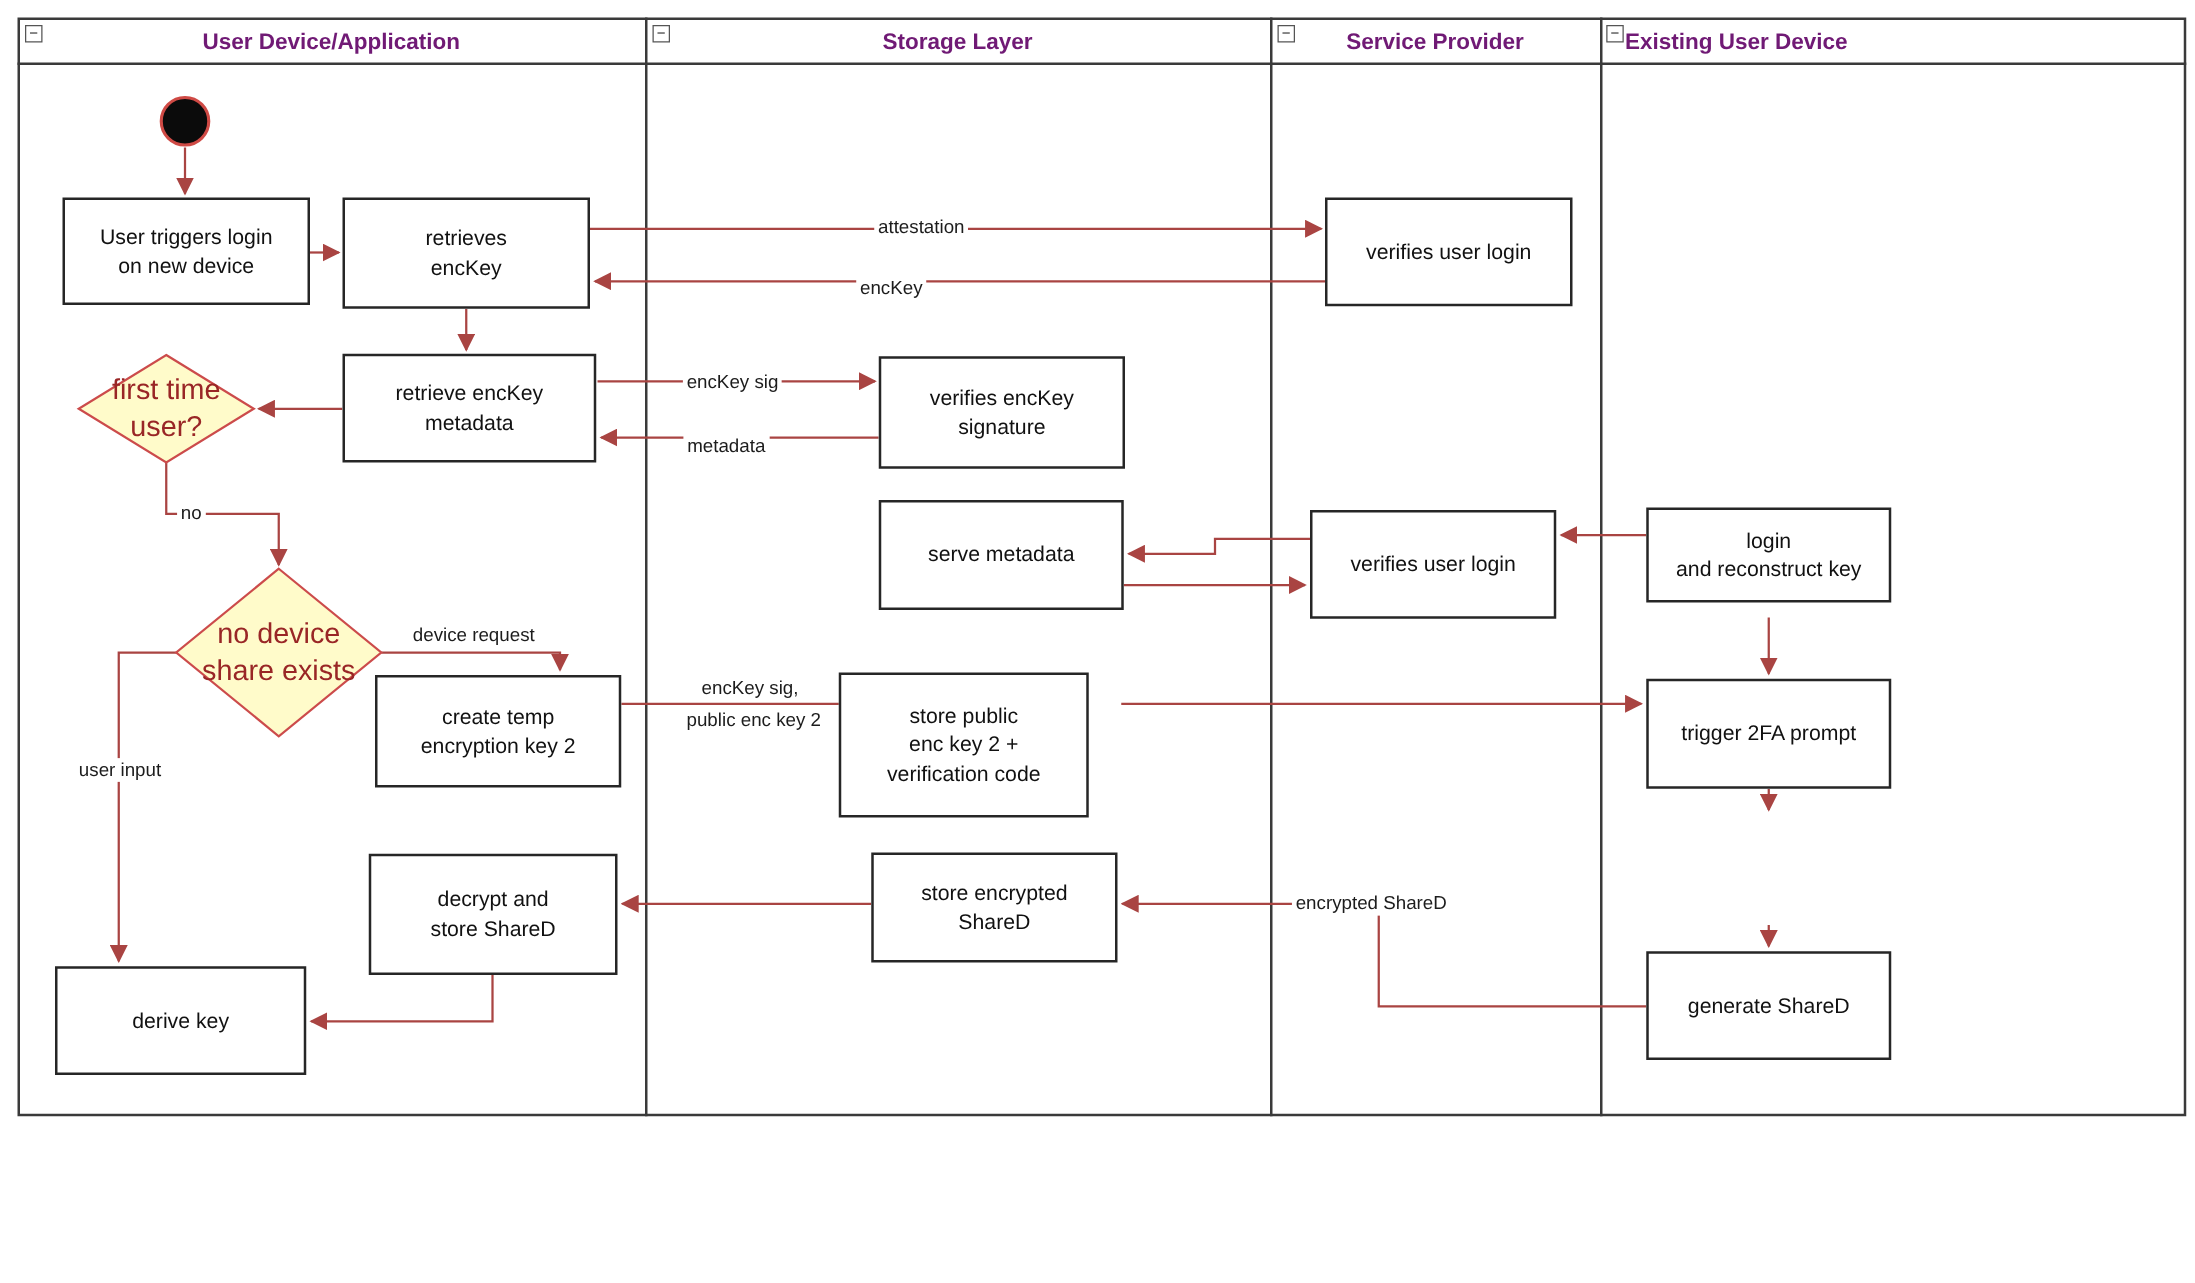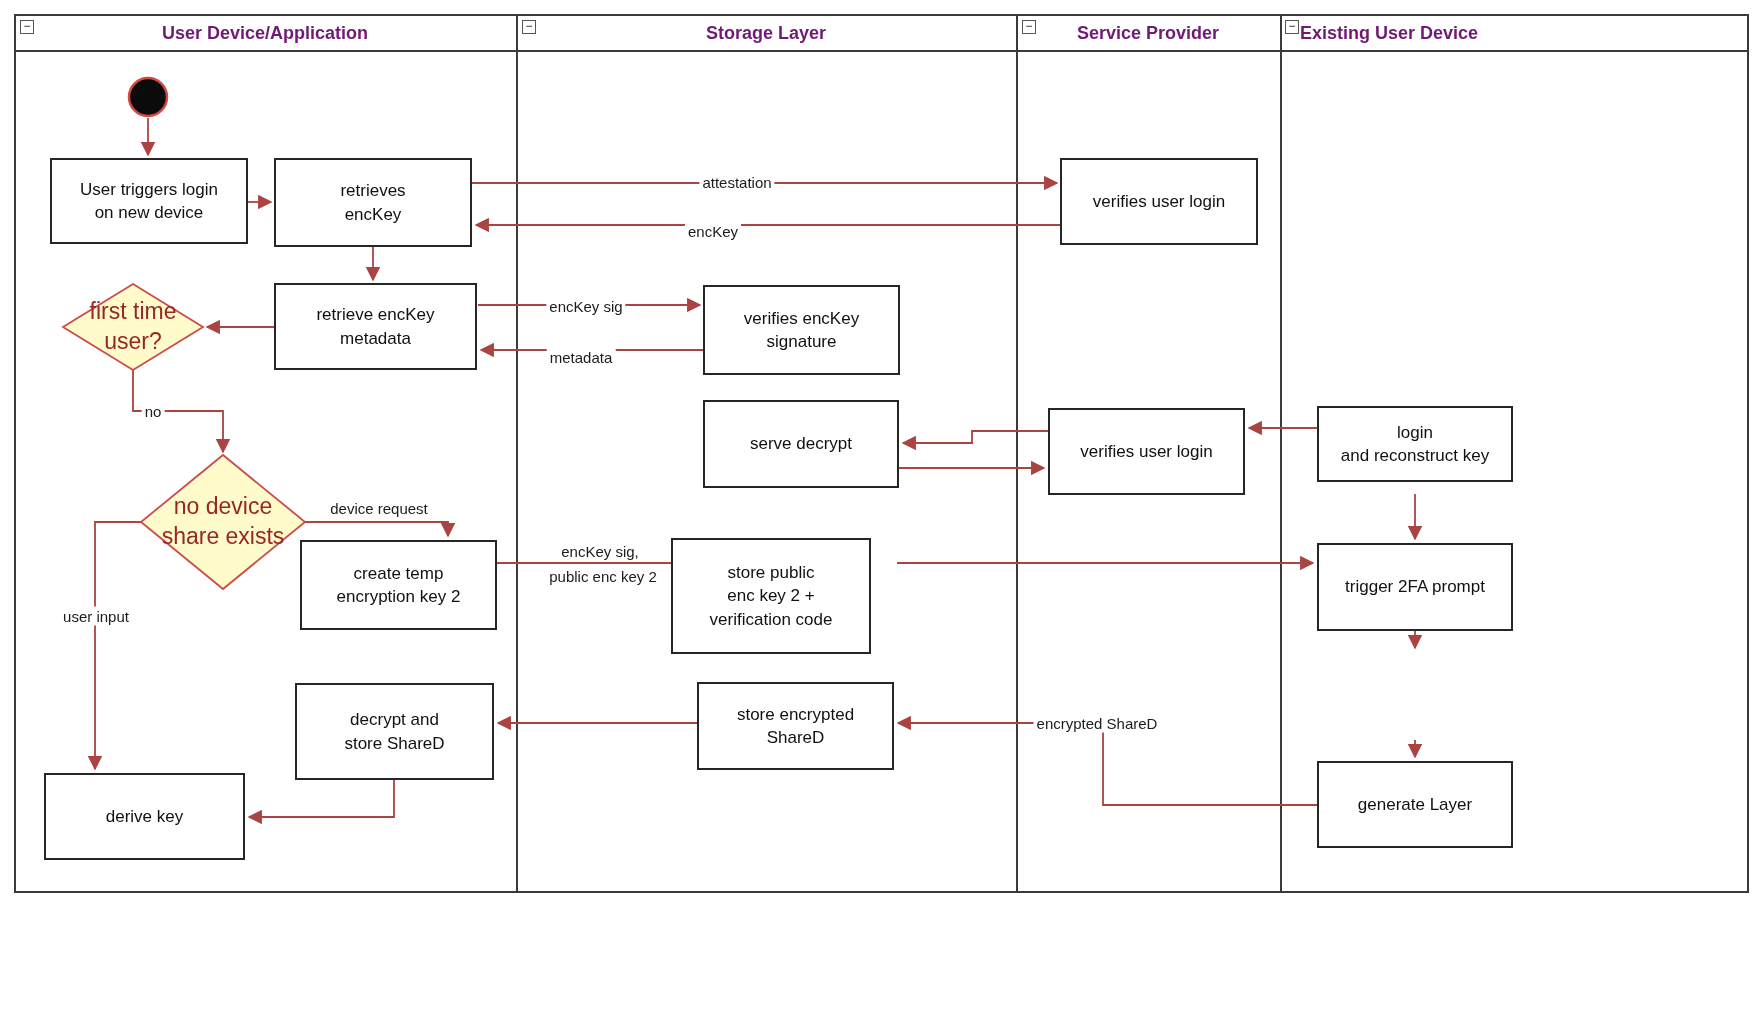--- a/index.html
+++ b/index.html
@@ -101,7 +101,7 @@
 
   <div class="node" style="left:703px;top:285px;width:197px;height:90px;">verifies encKey
 signature</div>
-  <div class="node" style="left:703px;top:400px;width:196px;height:88px;">serve decrypt</div>
+  <div class="node" style="left:703px;top:400px;width:196px;height:88px;">serve metadata</div>
   <div class="node" style="left:671px;top:538px;width:200px;height:116px;">store public
 enc key 2 +
 verification code</div>

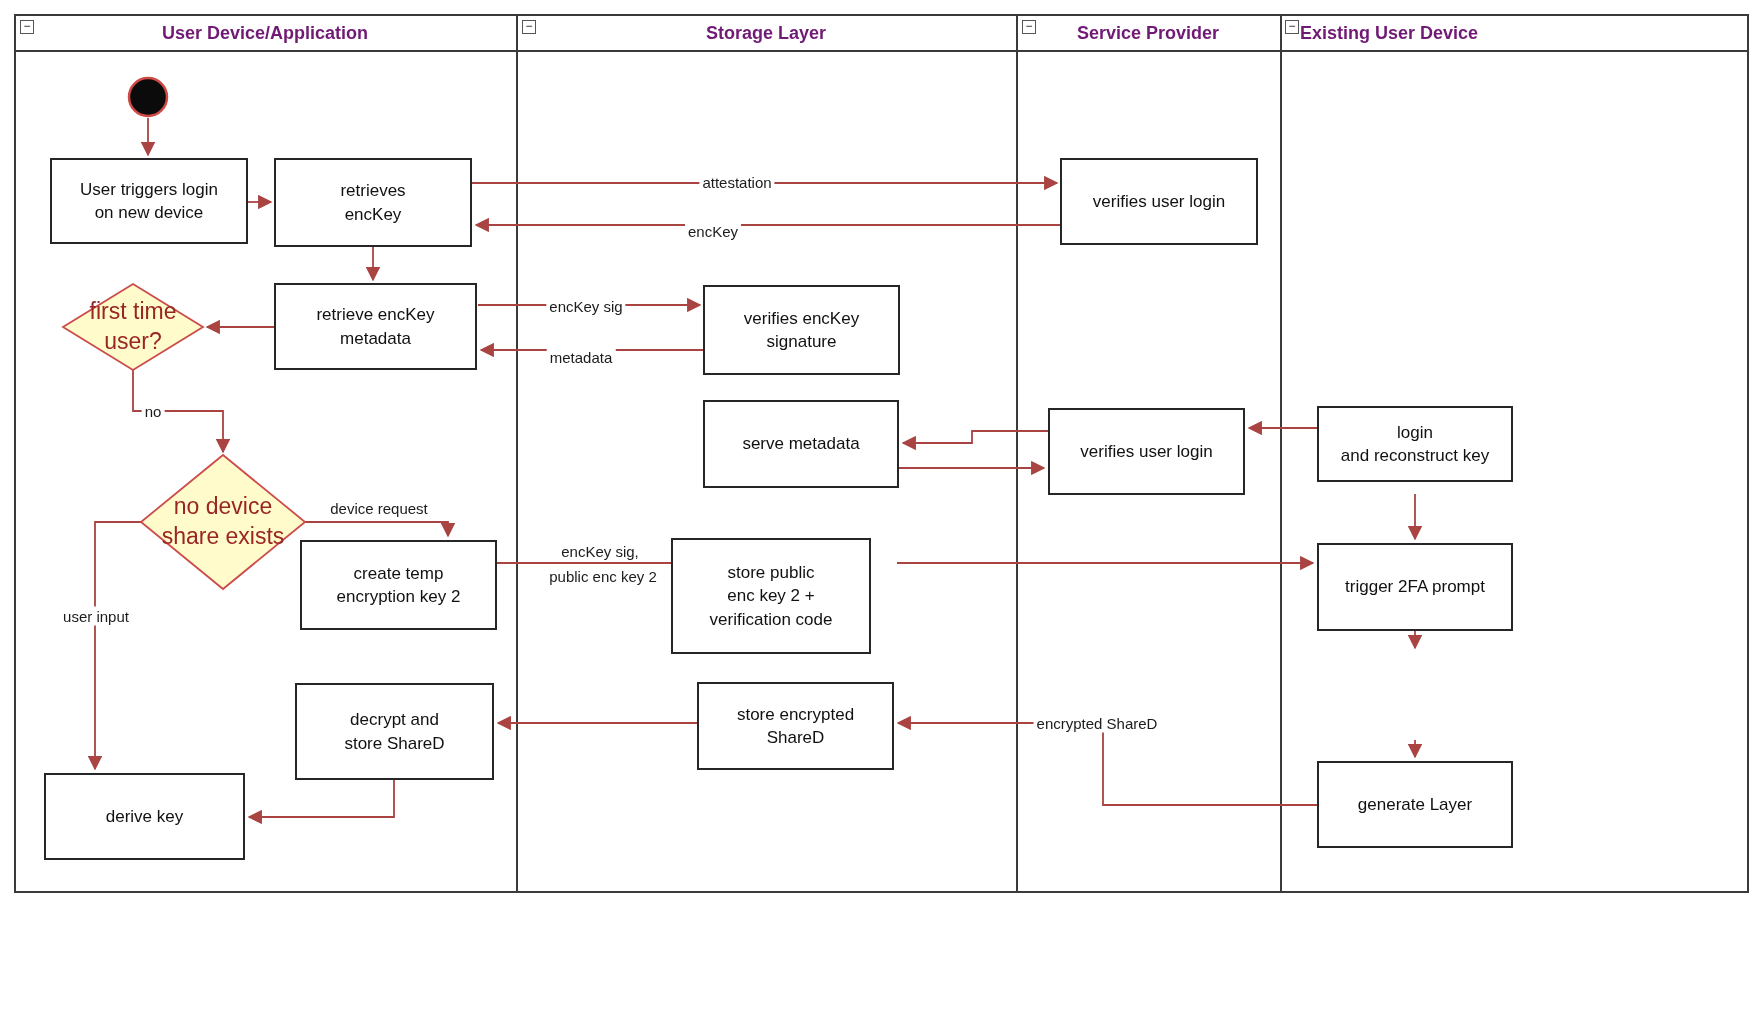--- a/index.html
+++ b/index.html
@@ -114,7 +114,7 @@
   <div class="node" style="left:1317px;top:406px;width:196px;height:76px;">login
 and reconstruct key</div>
   <div class="node" style="left:1317px;top:543px;width:196px;height:88px;">trigger 2FA prompt</div>
-  <div class="node" style="left:1317px;top:761px;width:196px;height:87px;">generate Layer</div>
+  <div class="node" style="left:1317px;top:761px;width:196px;height:87px;">generate ShareD</div>
 
   <div class="edge-label" style="left:737px;top:182px;">attestation</div>
   <div class="edge-label" style="left:713px;top:231px;">encKey</div>

